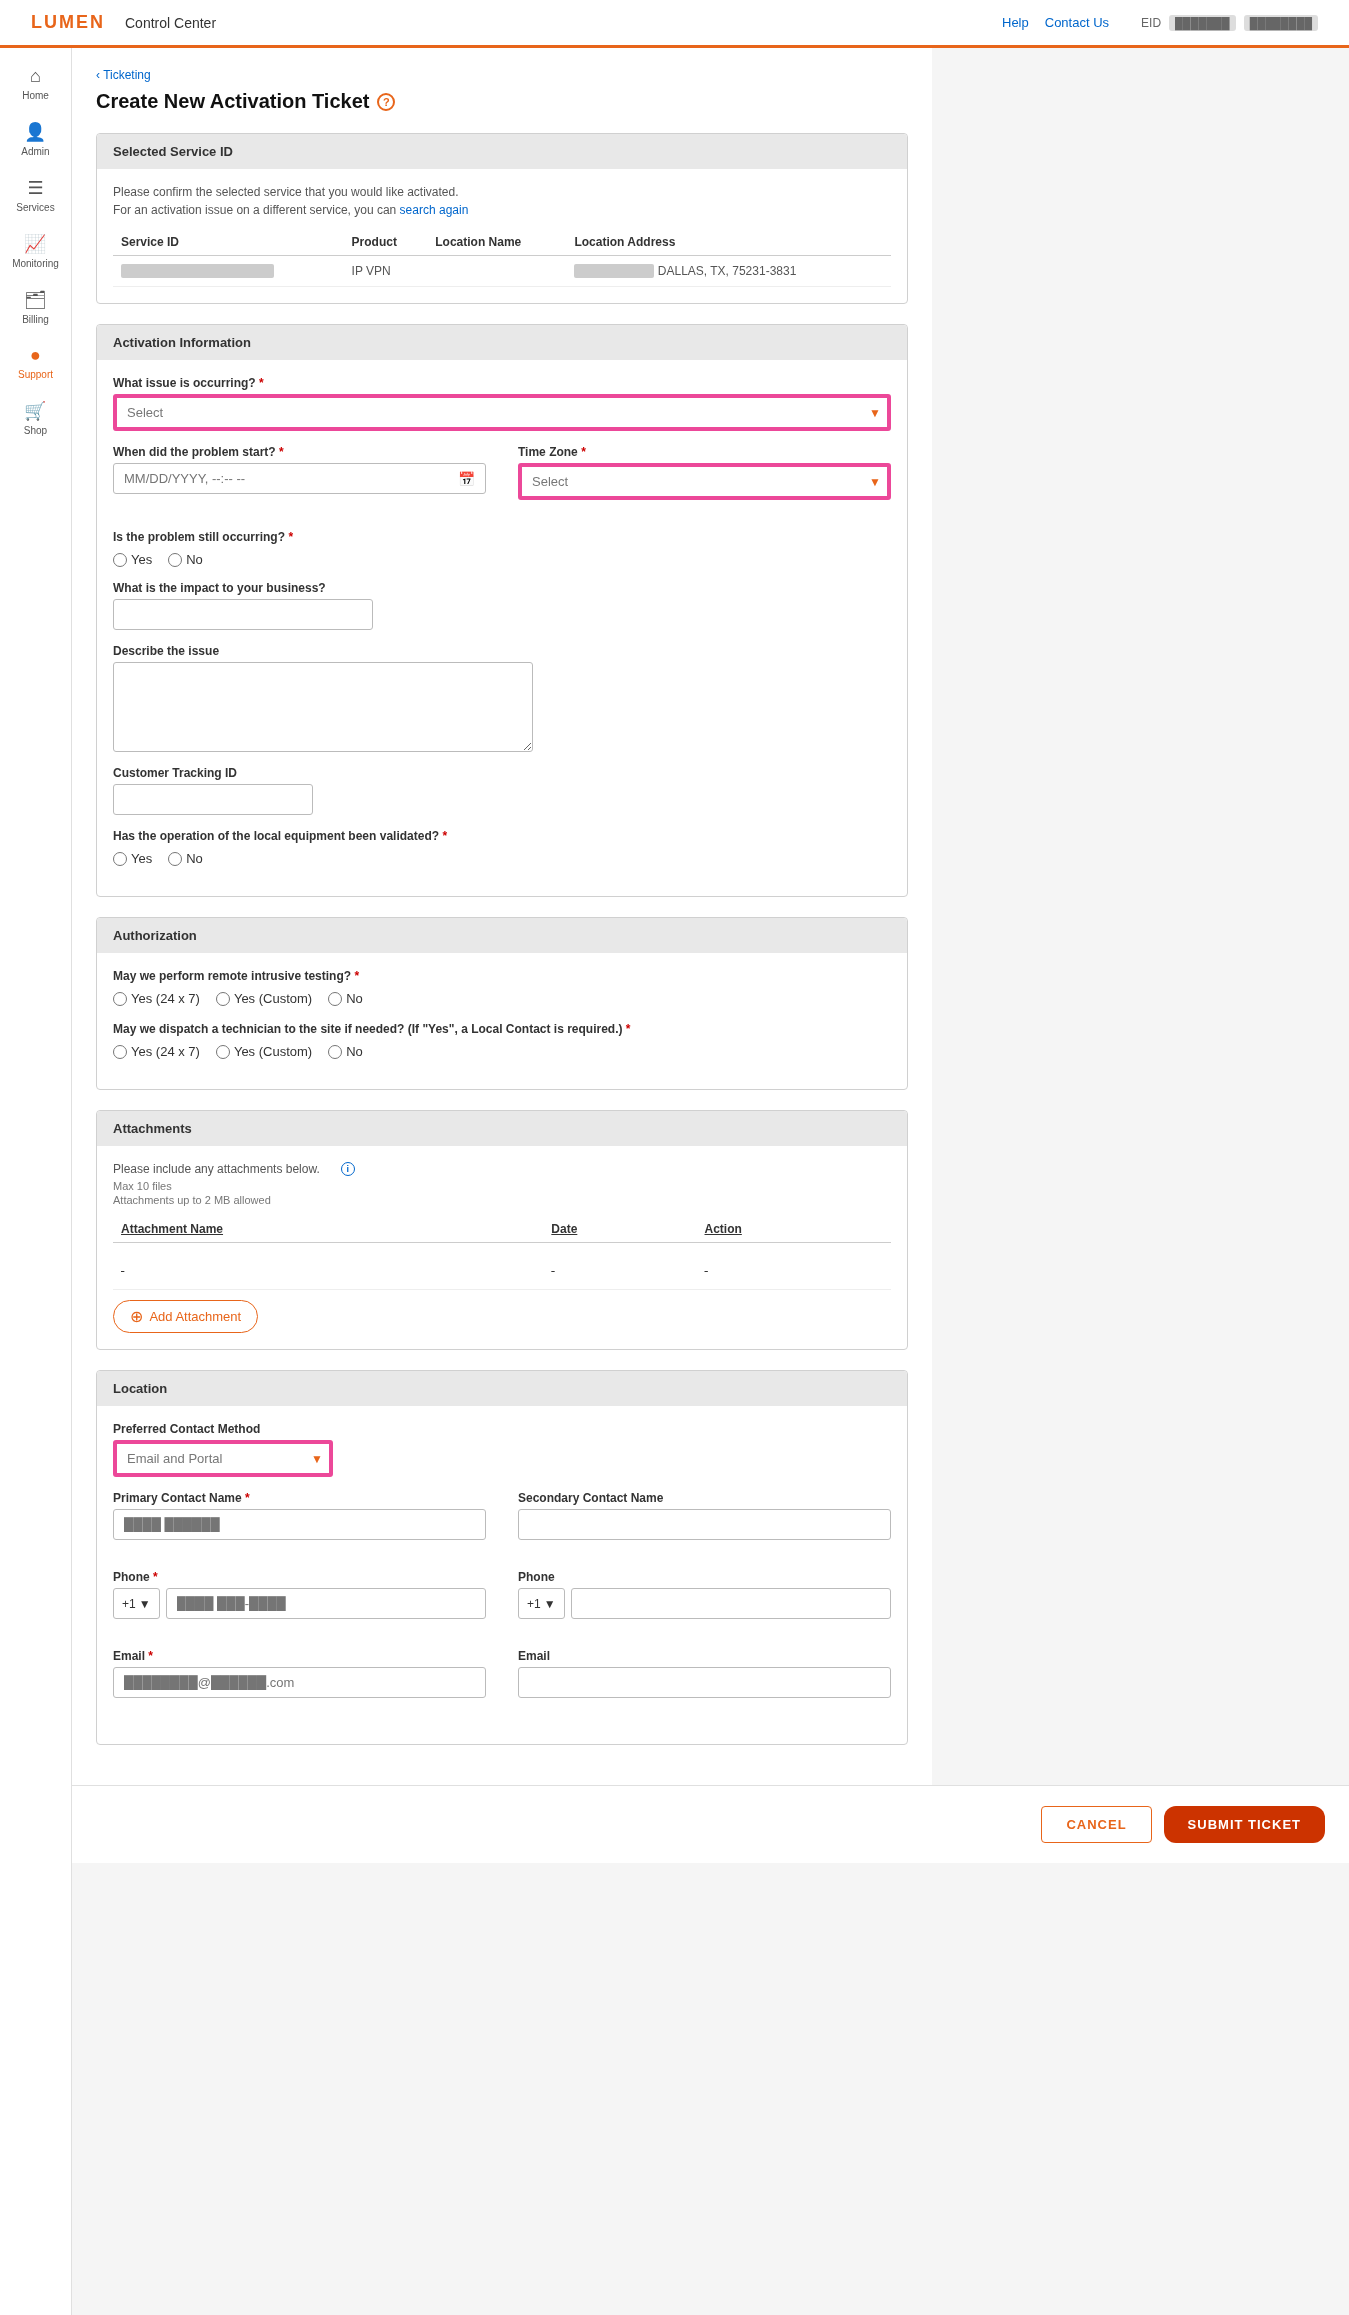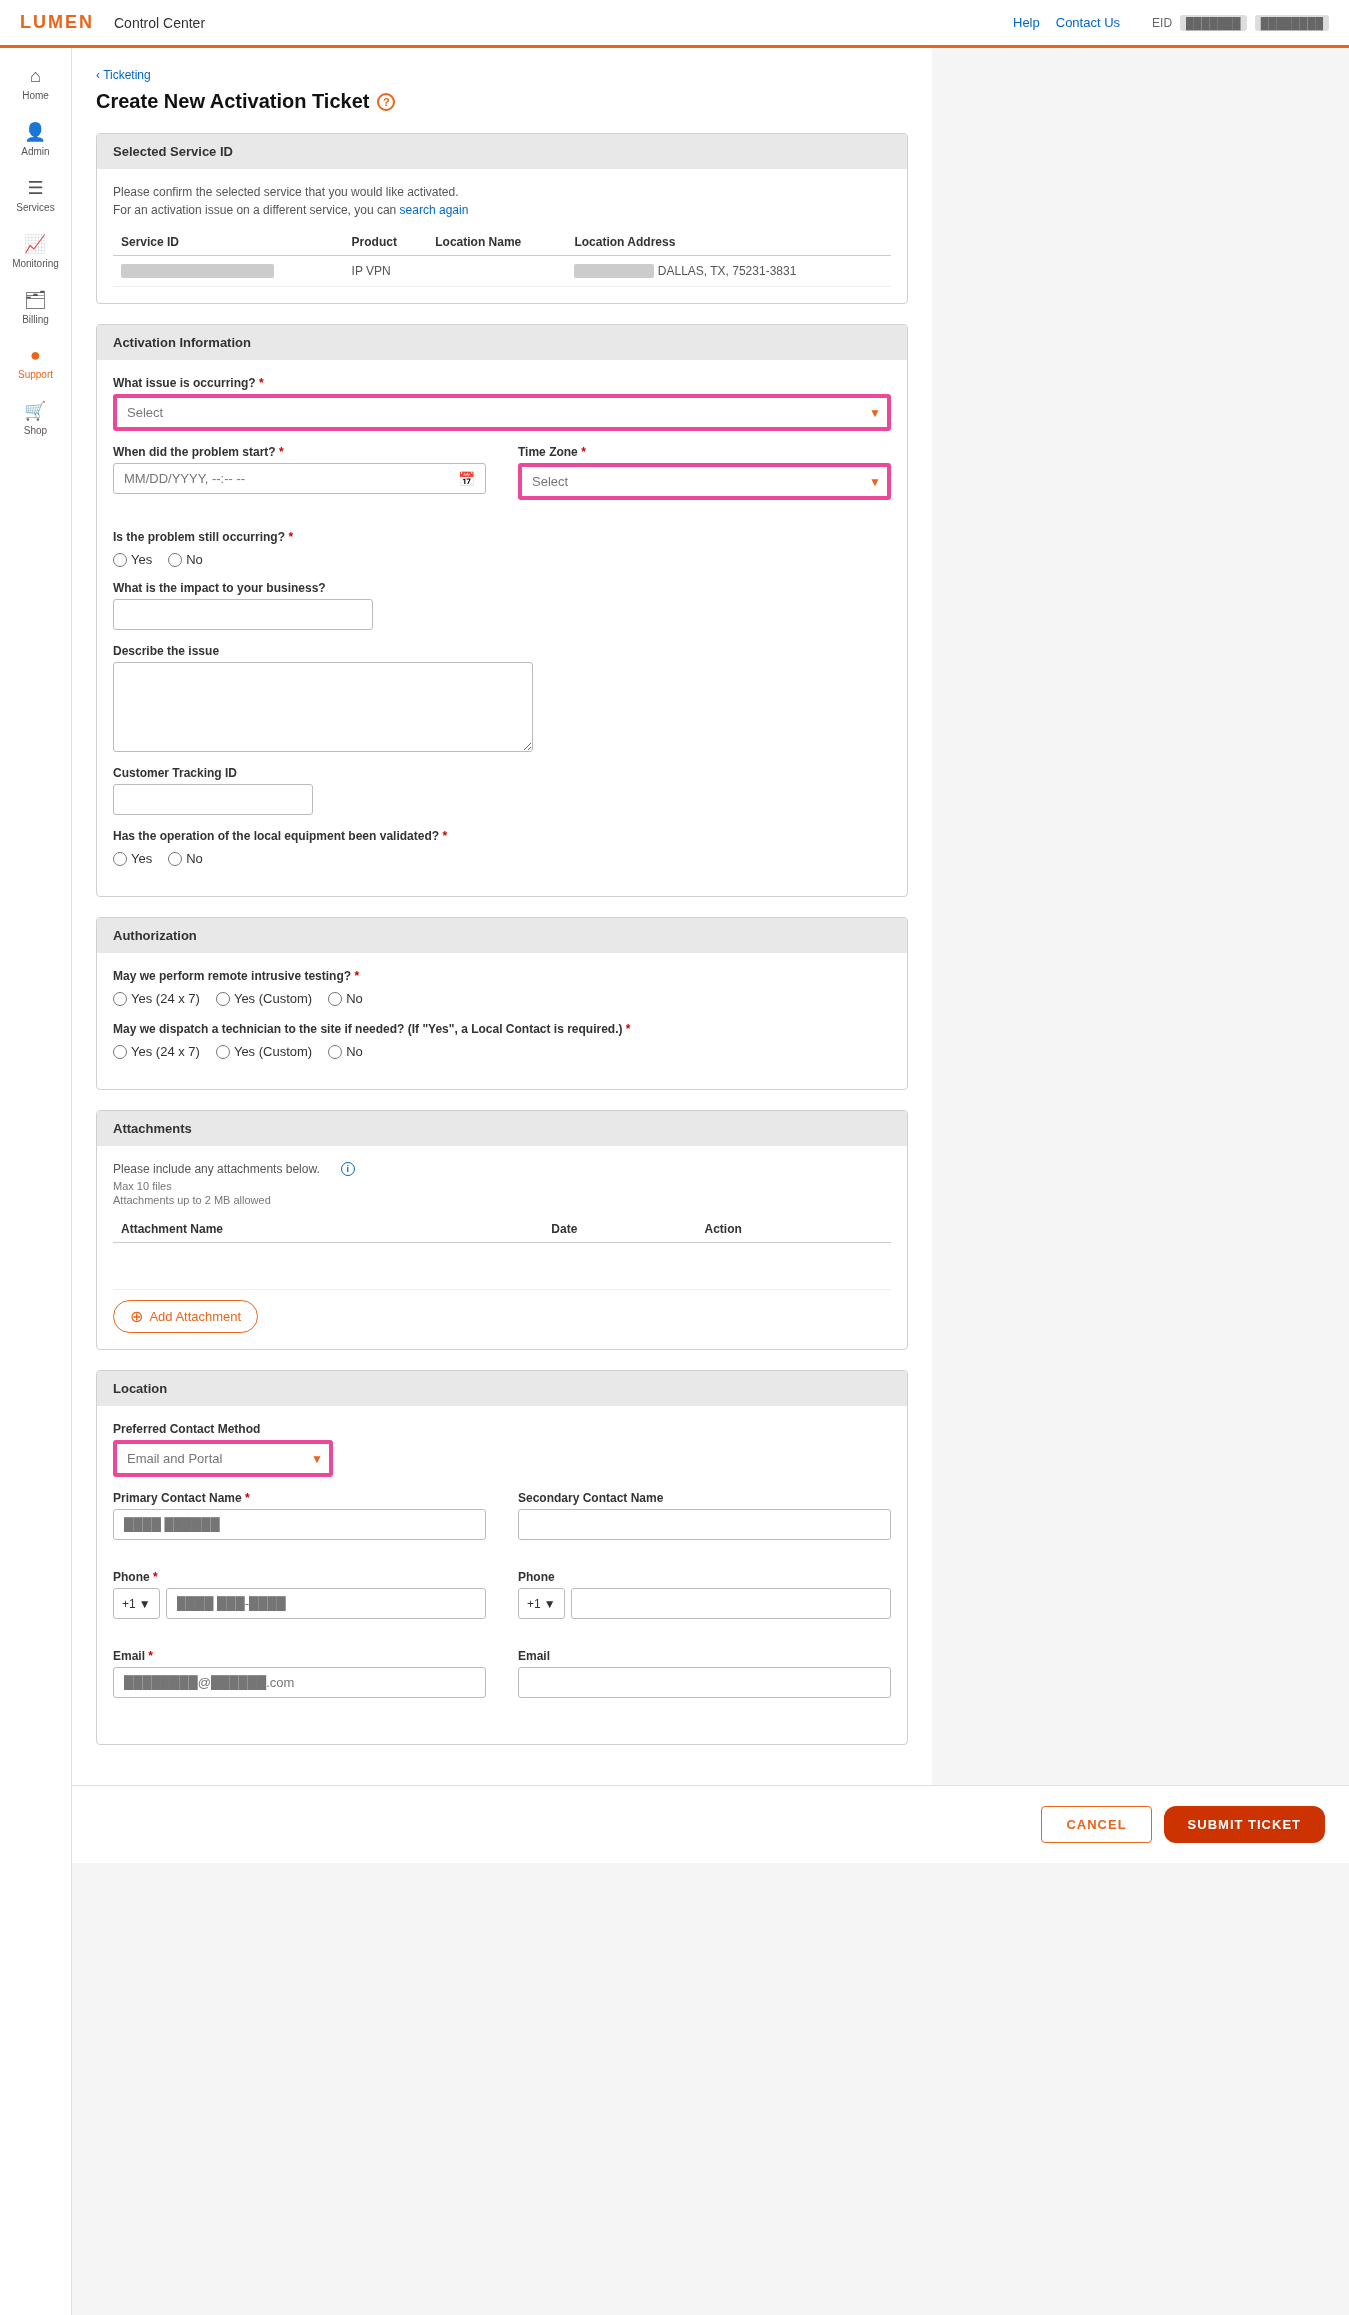--- a/index.html
+++ b/index.html
@@ -9,7 +9,7 @@
     .top-nav {
       display: flex; align-items: center; background: #fff;
       border-bottom: 3px solid #e8651a;
-      padding: 0 20px; height: 48px; position: sticky; top: 0; z-index: 100;
+      padding: 0 31px; height: 48px; position: sticky; top: 0; z-index: 100;
     }
     .top-nav .logo { font-weight: 900; font-size: 18px; letter-spacing: 2px; color: #000; margin-right: 20px; }
     .top-nav .logo span { color: #e8651a; }

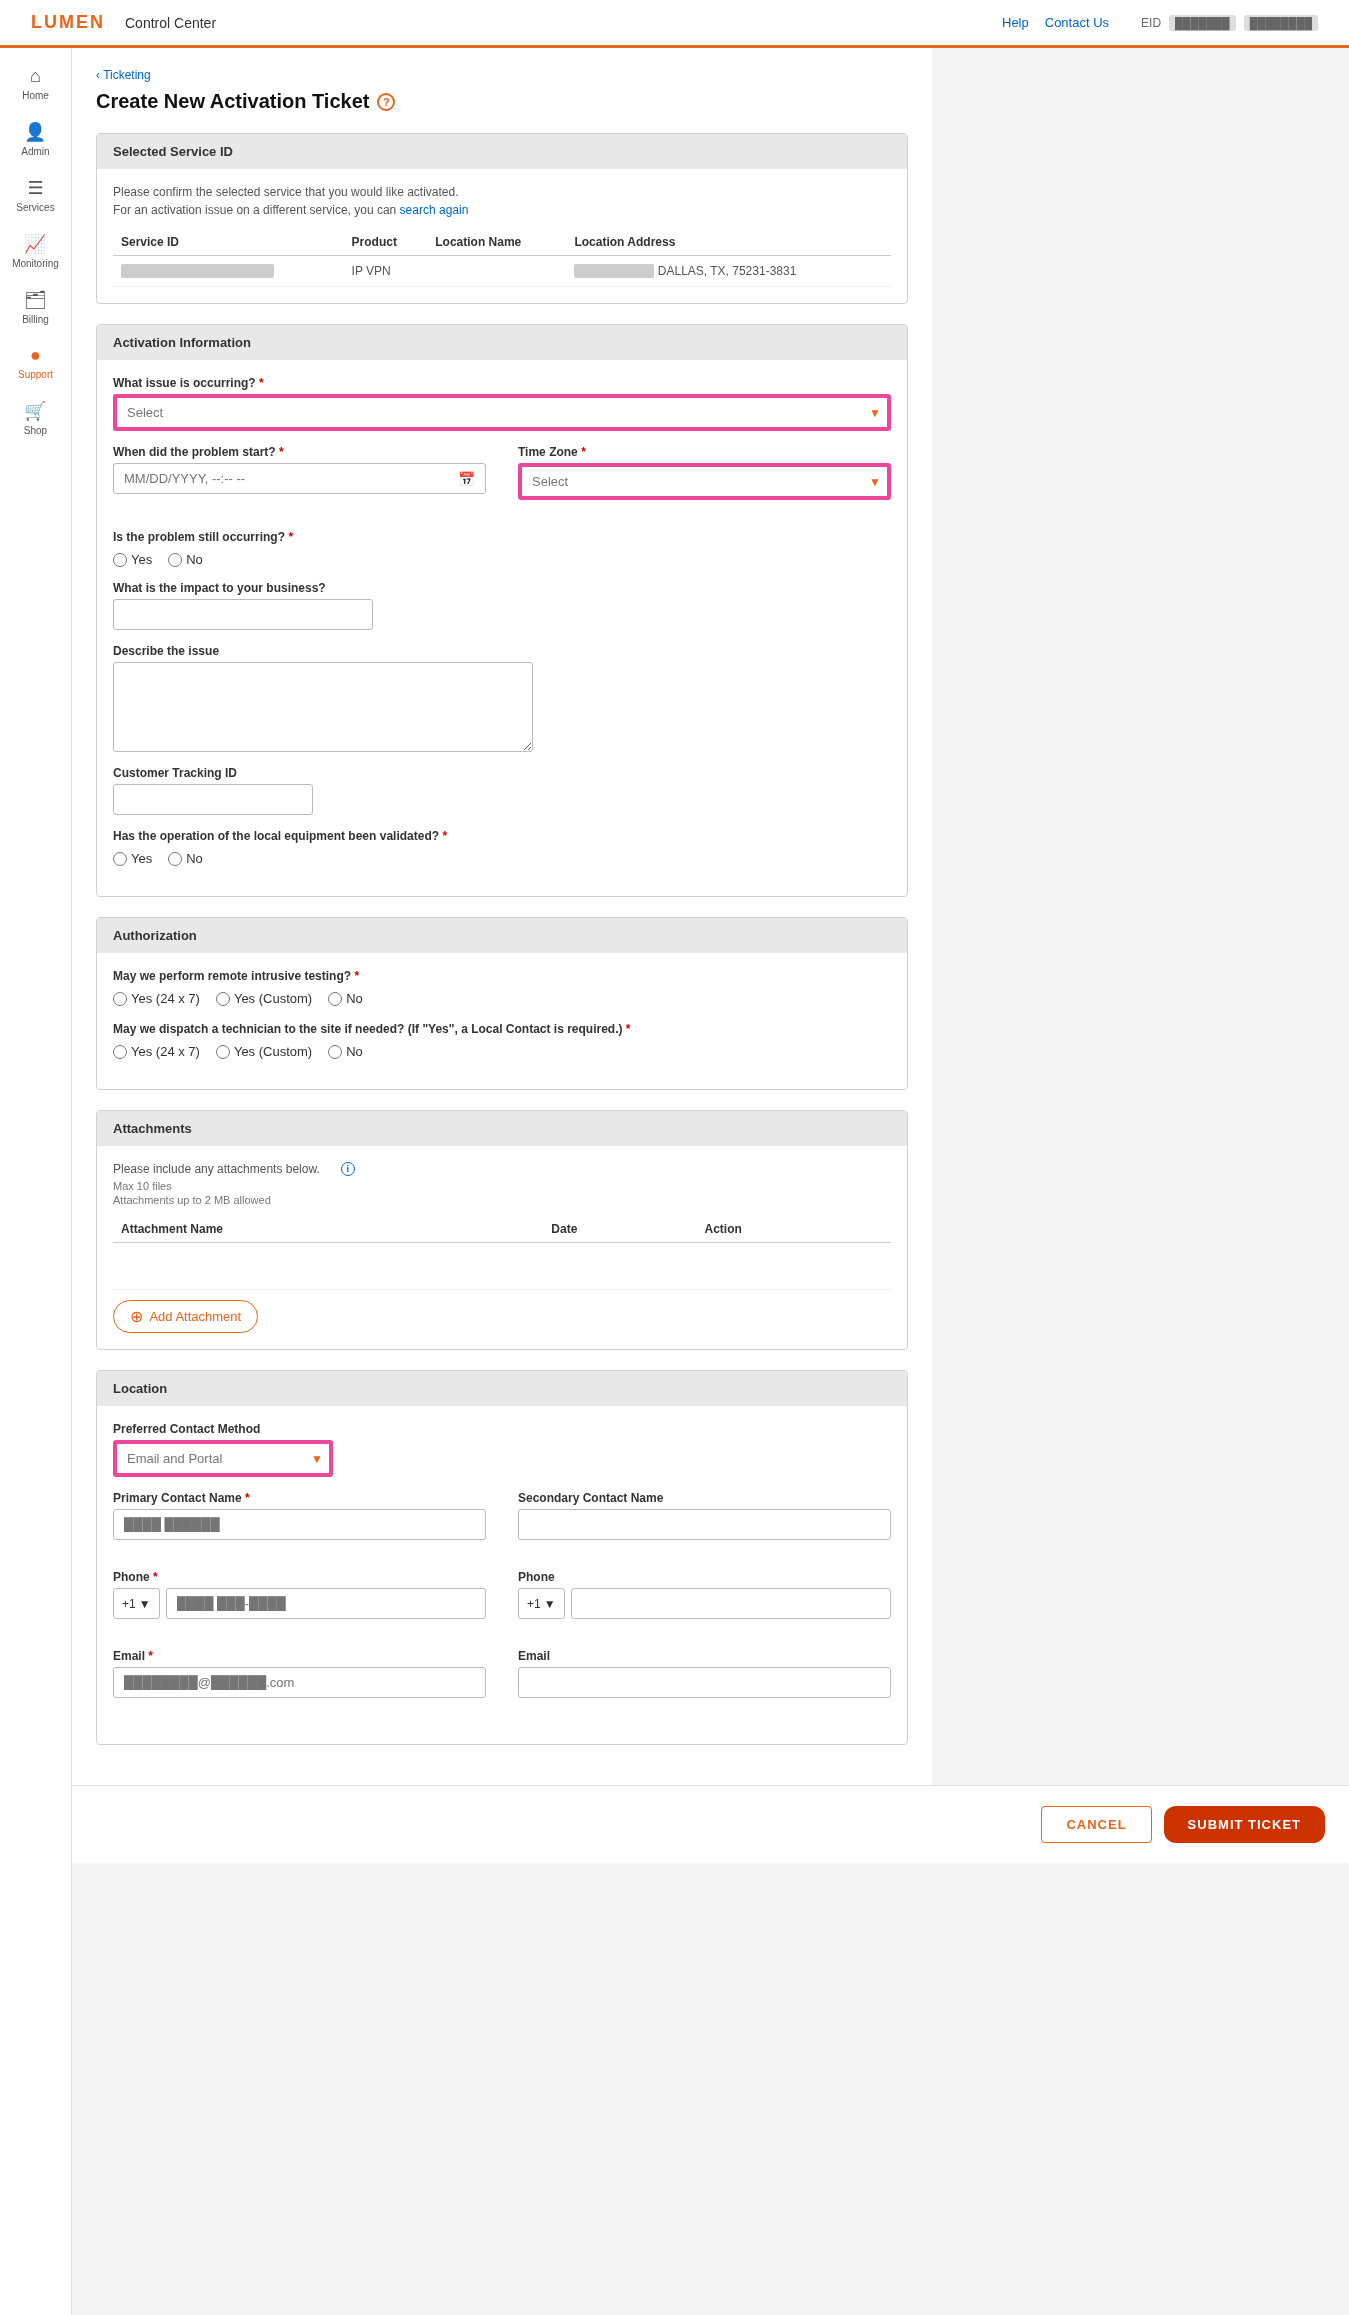--- a/index.html
+++ b/index.html
@@ -100,7 +100,7 @@
     .attach-info { font-size: 12px; color: #555; margin-bottom: 4px; display: flex; align-items: flex-end; gap: 21px; }
     .attach-subinfo { font-size: 11px; color: #777; margin-bottom: 2px; }
     .info-icon { width: 14px; height: 14px; border-radius: 50%; border: 1.5px solid #0066cc; color: #0066cc; font-size: 9px; display: inline-flex; align-items: center; justify-content: center; font-weight: 700; }
-    .attach-table { width: 100%; border-collapse: collapse; margin: 10px 0; }
+    .attach-table { width: 100%; border-collapse: collapse; margin: 10px 0; text-decoration: underline; }
     .attach-table th { text-align: left; font-size: 12px; font-weight: 600; color: #333; padding: 6px 8px; border-bottom: 1px solid #ccc; }
     .attach-table td { padding: 16px 8px; font-size: 12px; border-bottom: 1px solid #eee; }
     .add-attachment-btn {

